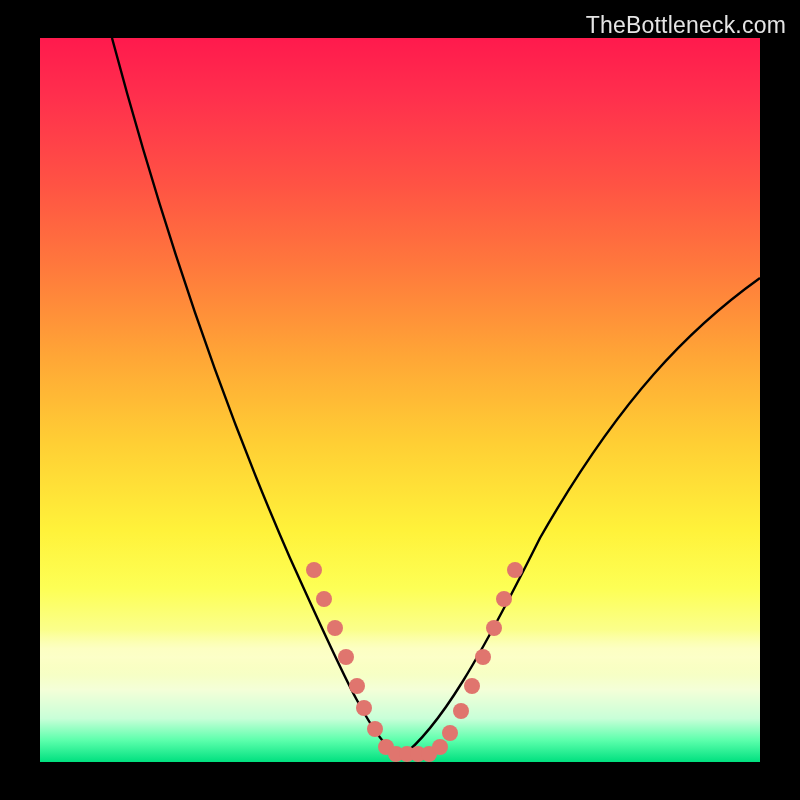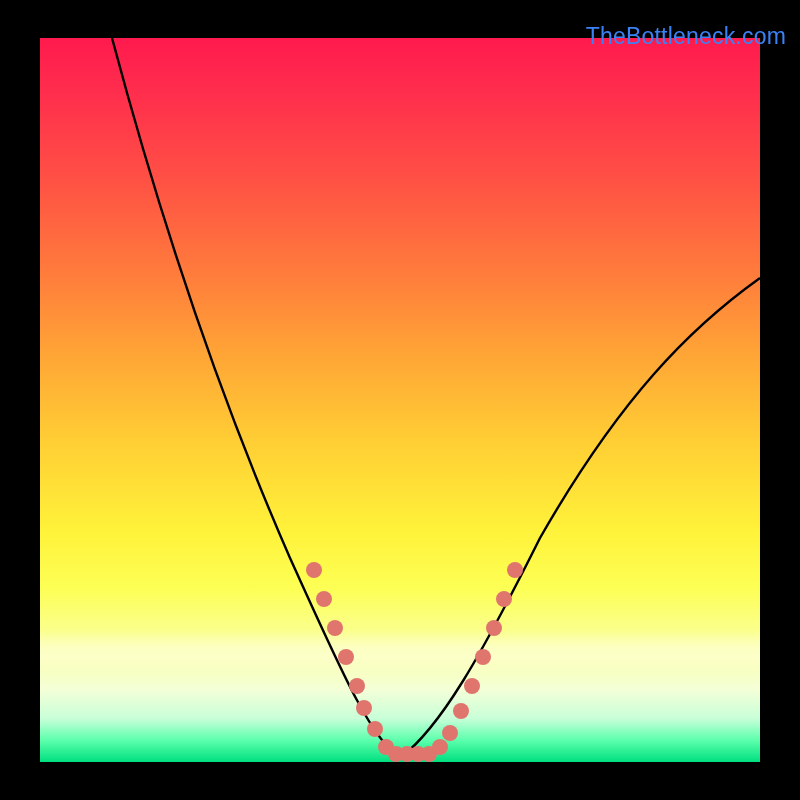--- a/index.html
+++ b/index.html
@@ -19,9 +19,9 @@
   }
   .watermark {
     position: absolute;
-    top: 23px;
+    top: 12px;
     right: 14px;
-    color: #3b82f6;
+    color: #e5e5e5;
     font-size: 23px;
     font-weight: 500;
     letter-spacing: 0.2px;

